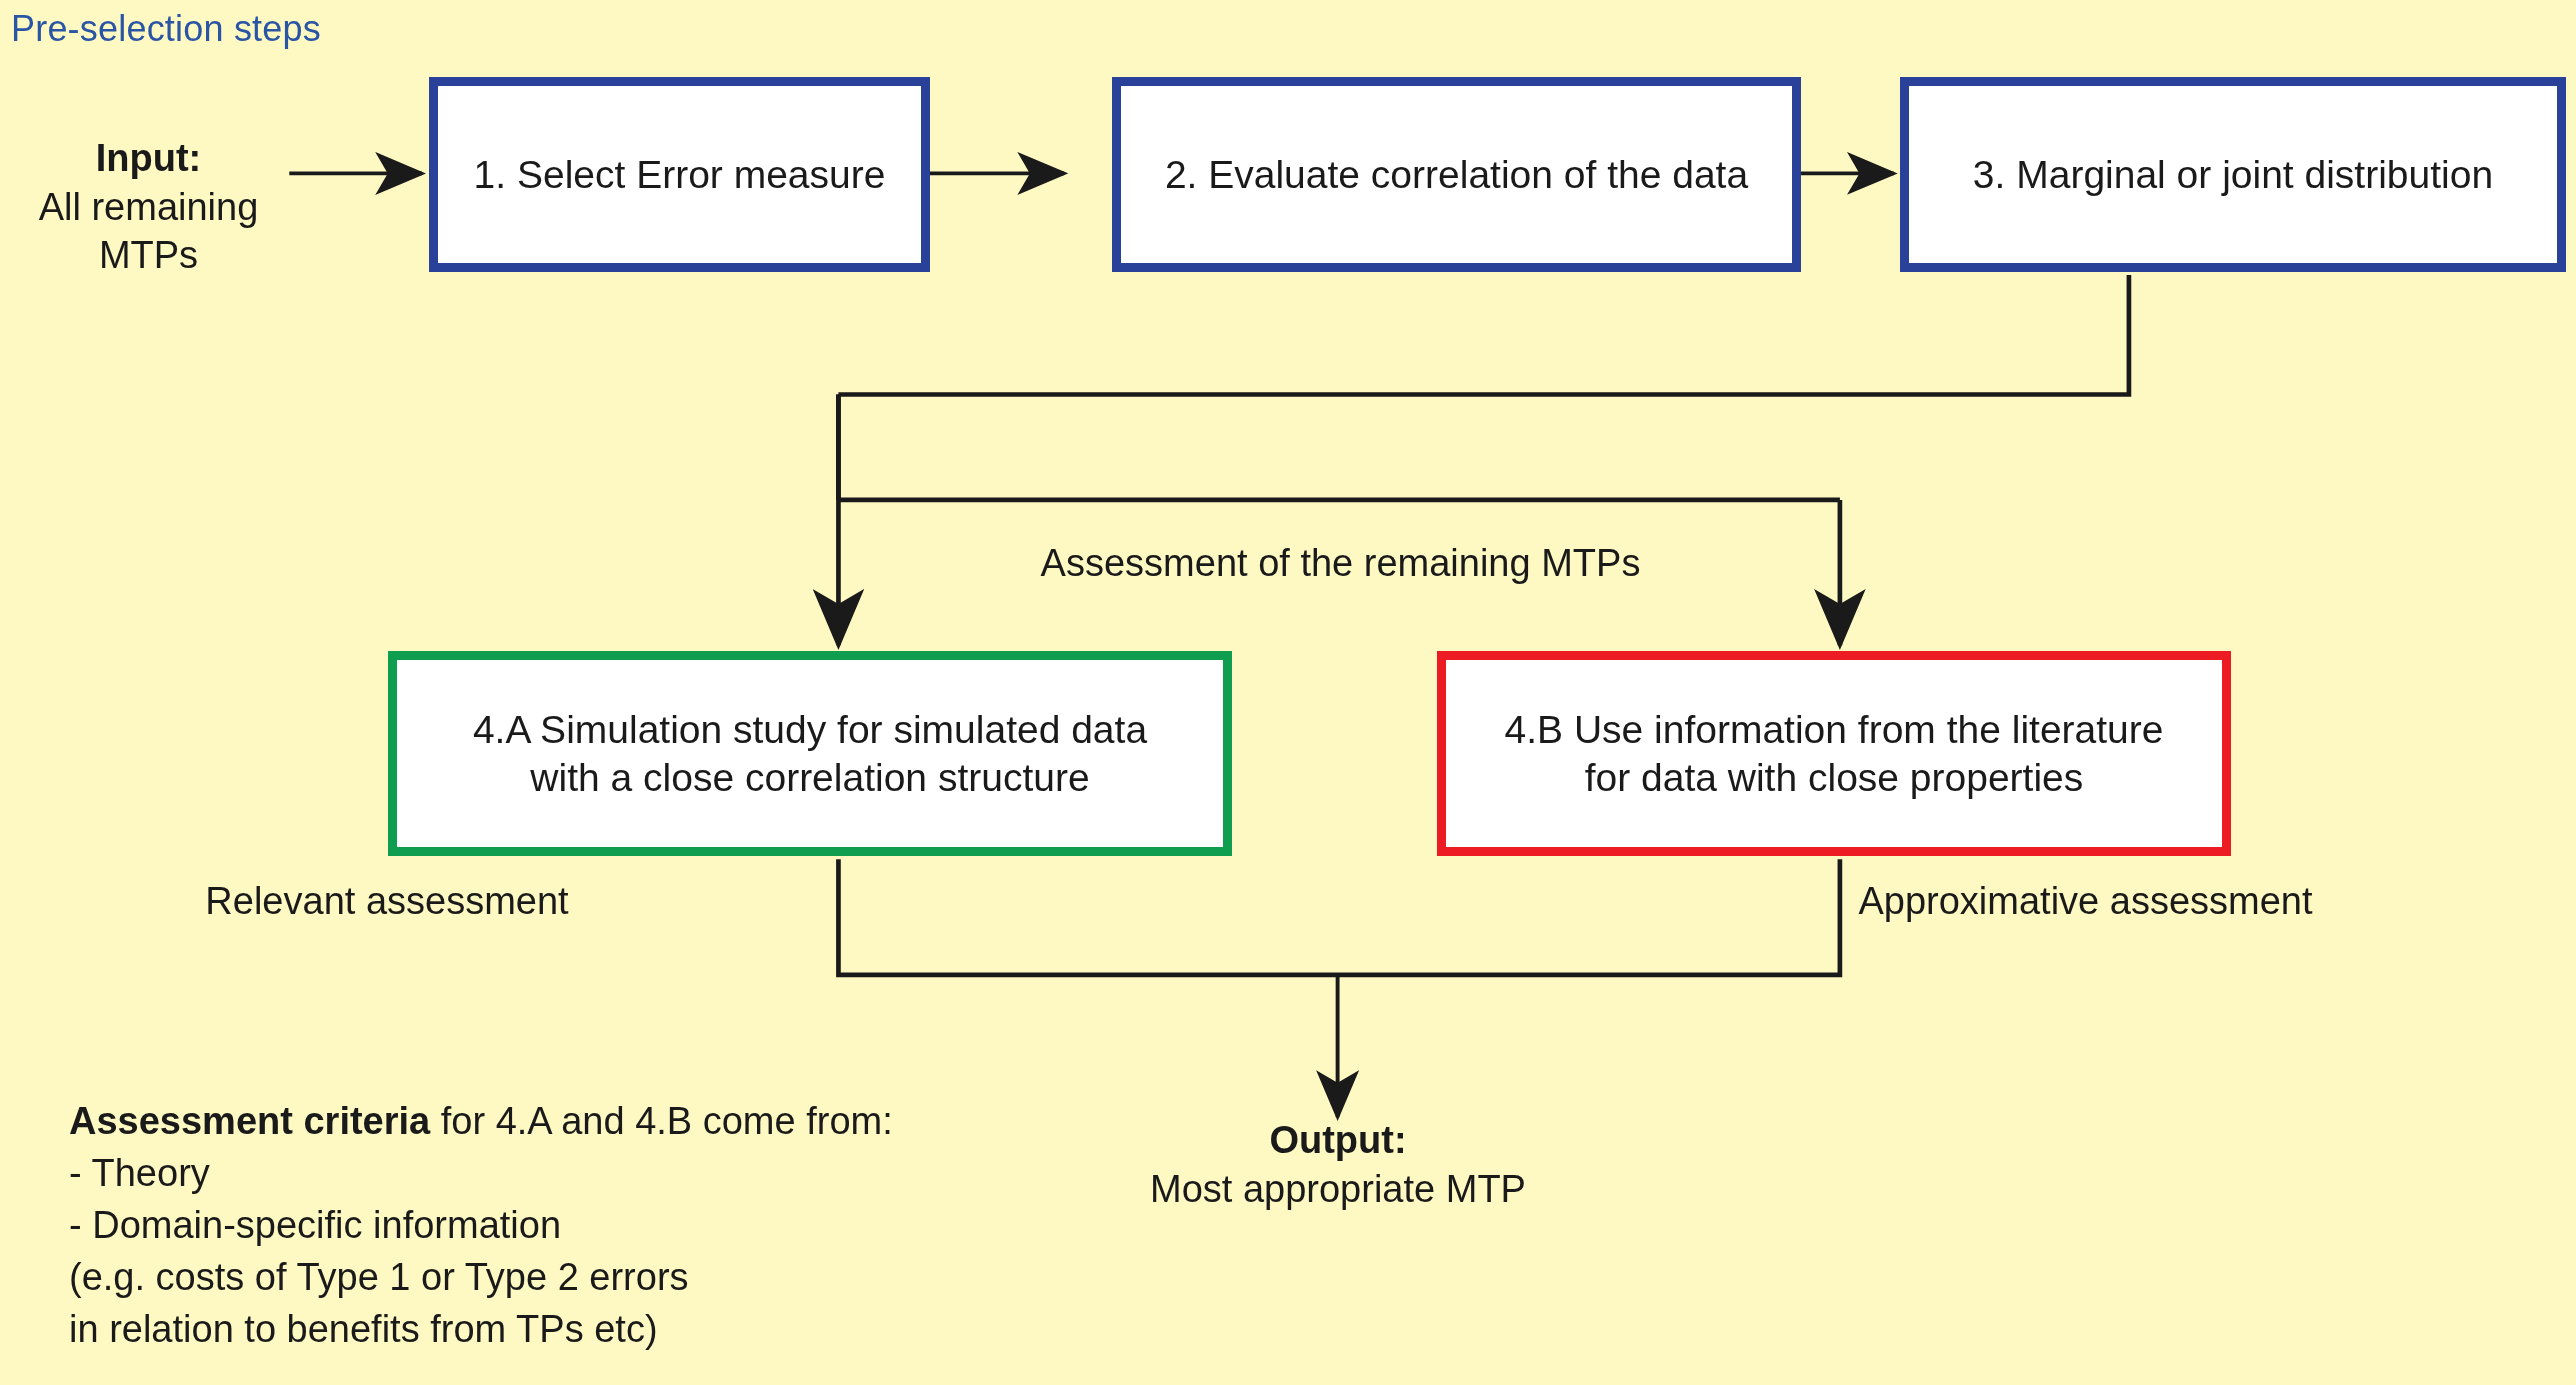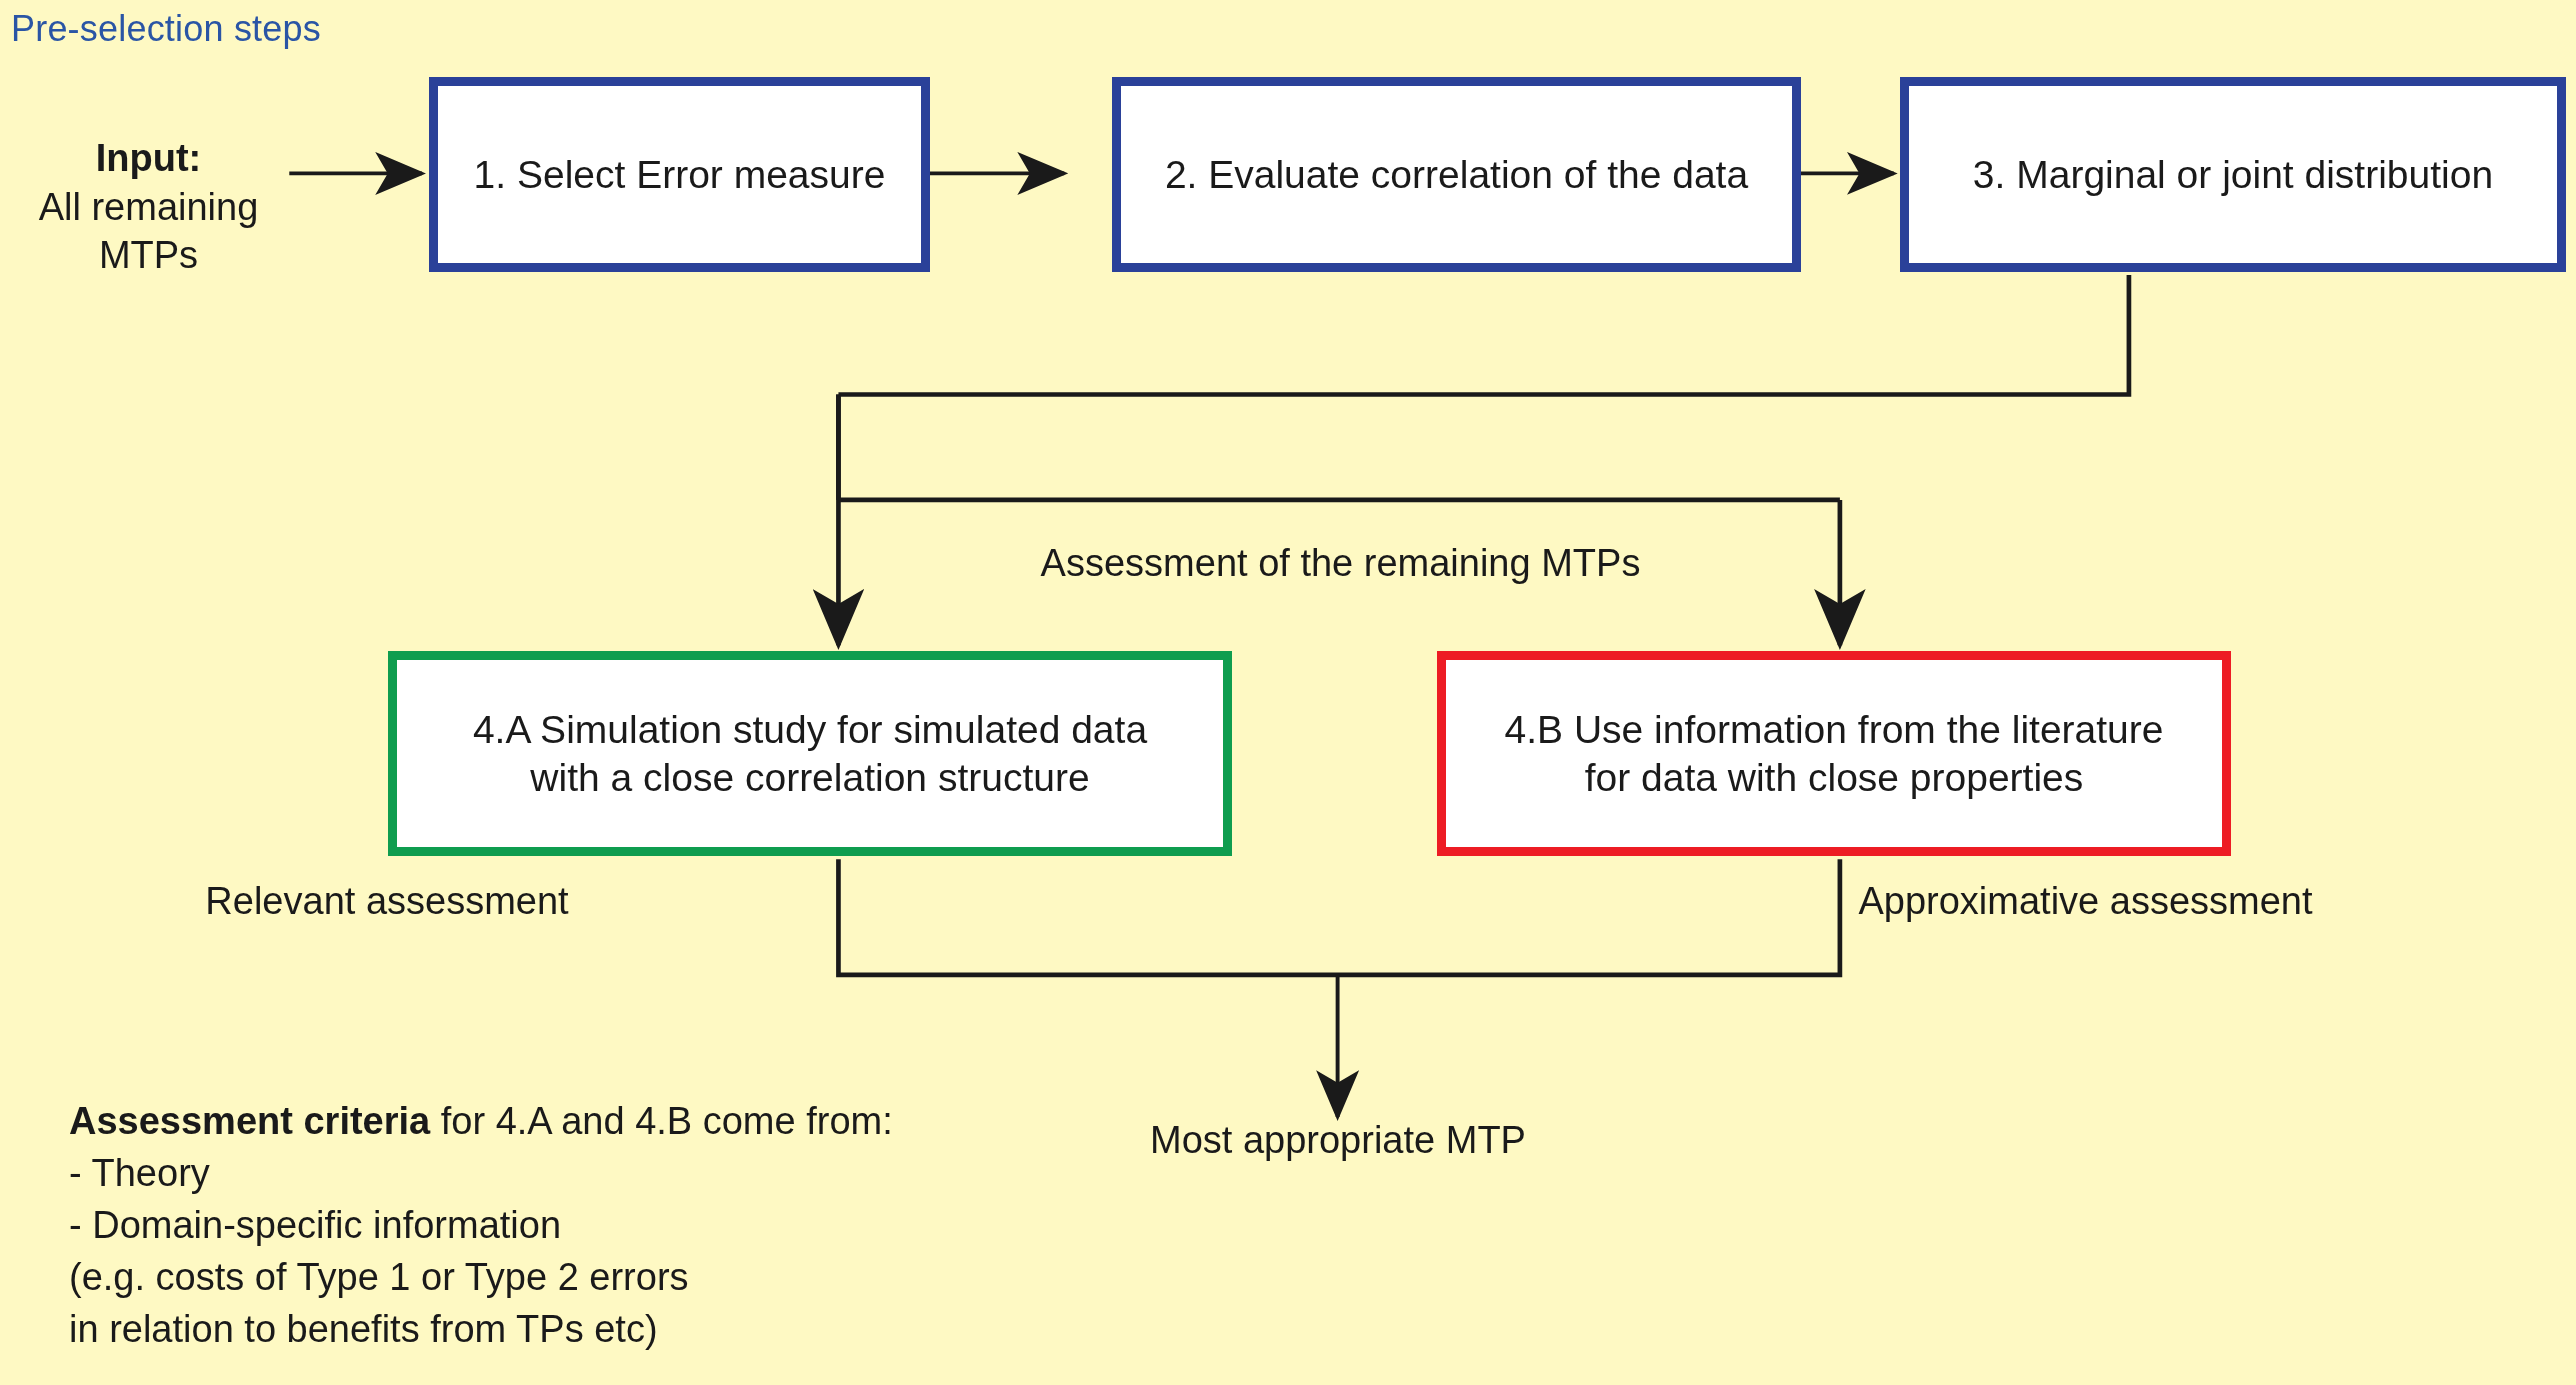--- a/index.html
+++ b/index.html
@@ -171,6 +171,7 @@
   </div>
 
   <div class="io-block" style="left:1049px; top:1116px; width:578px;">
+    <div class="io-title">Output:</div>
     <div>Most appropriate MTP</div>
   </div>
 

